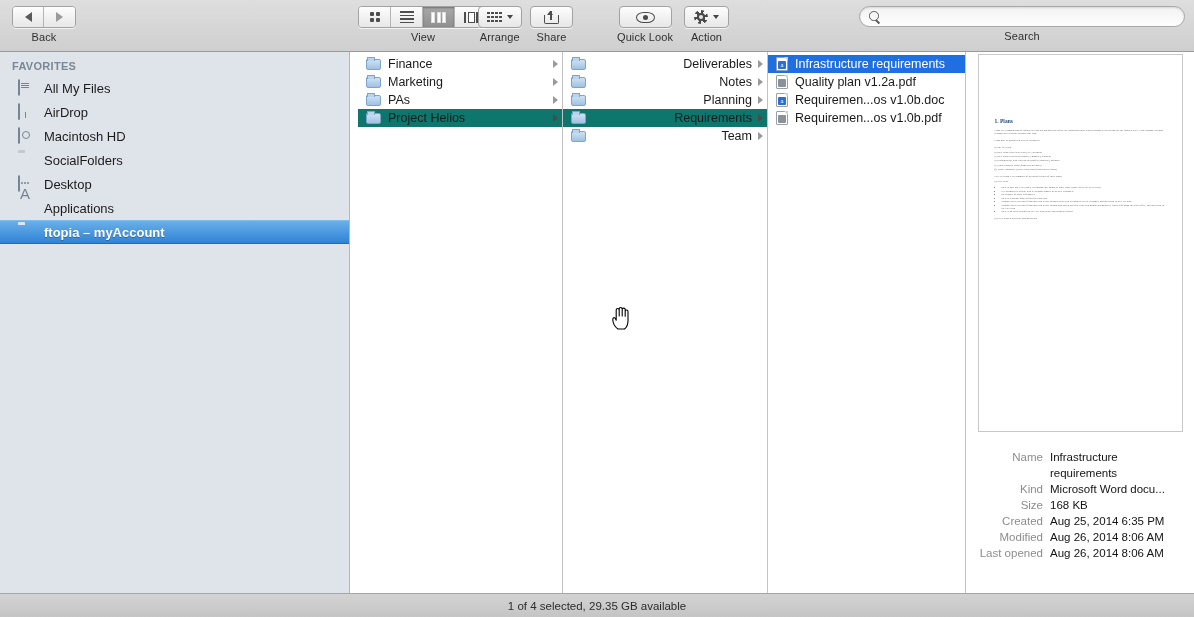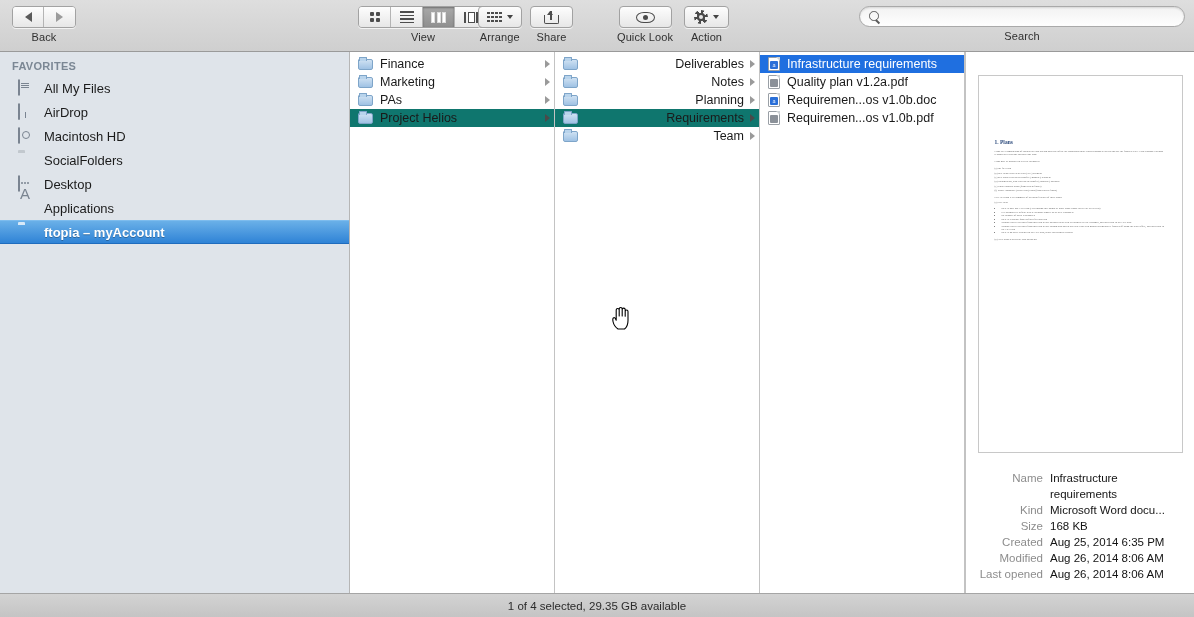--- a/index.html
+++ b/index.html
@@ -154,7 +154,7 @@
   .g-folder-b::before{content:"";position:absolute;left:0;top:-2.5px;width:7px;height:3px;background:#d7e9f8;border-radius:1px 1px 0 0;}
 
   
-  #columns { flex: 1 1 auto; display: flex; min-width:0; background:#fff; }
+  #columns { flex: 1 1 auto; display: flex; min-width:0; background:#fff;margin-left:8px; }
   .col {
     height: 100%; overflow: hidden;
     border-right: 1px solid #c3c3c3;

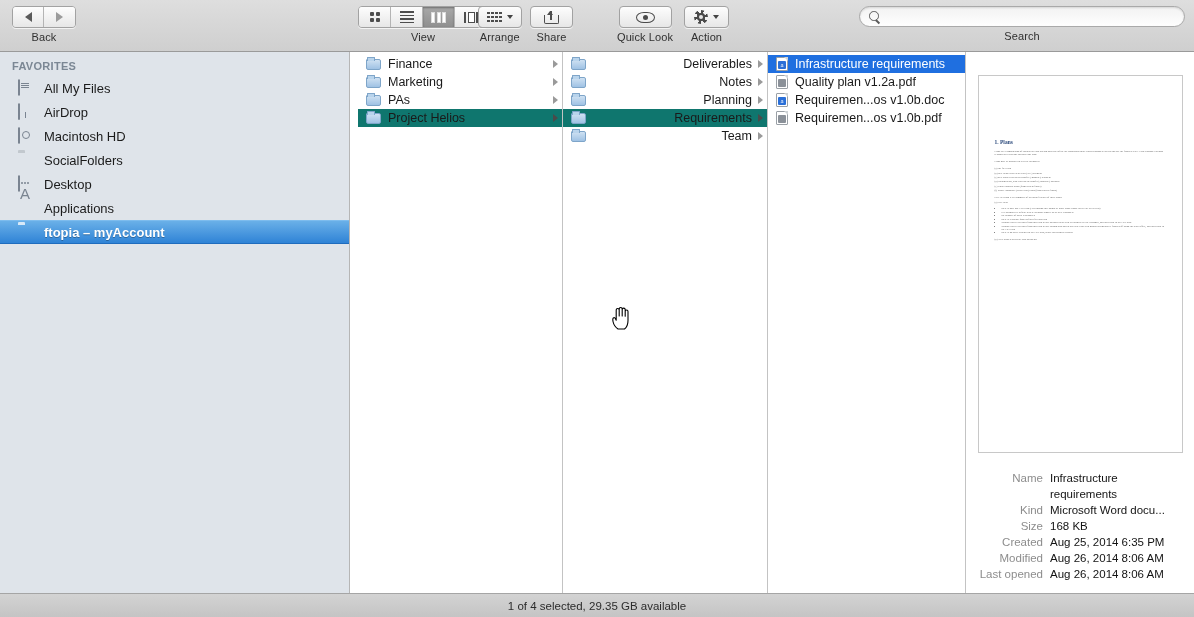--- a/index.html
+++ b/index.html
@@ -193,7 +193,7 @@
     border-left: 1px solid #c3c3c3;
     background: #ffffff;
     display: flex; flex-direction: column;
-    padding: 22px 10px 8px 10px;
+    padding: 1px 10px 8px 10px;
   }
   #thumb {
     width: 205px; height: 378px;

